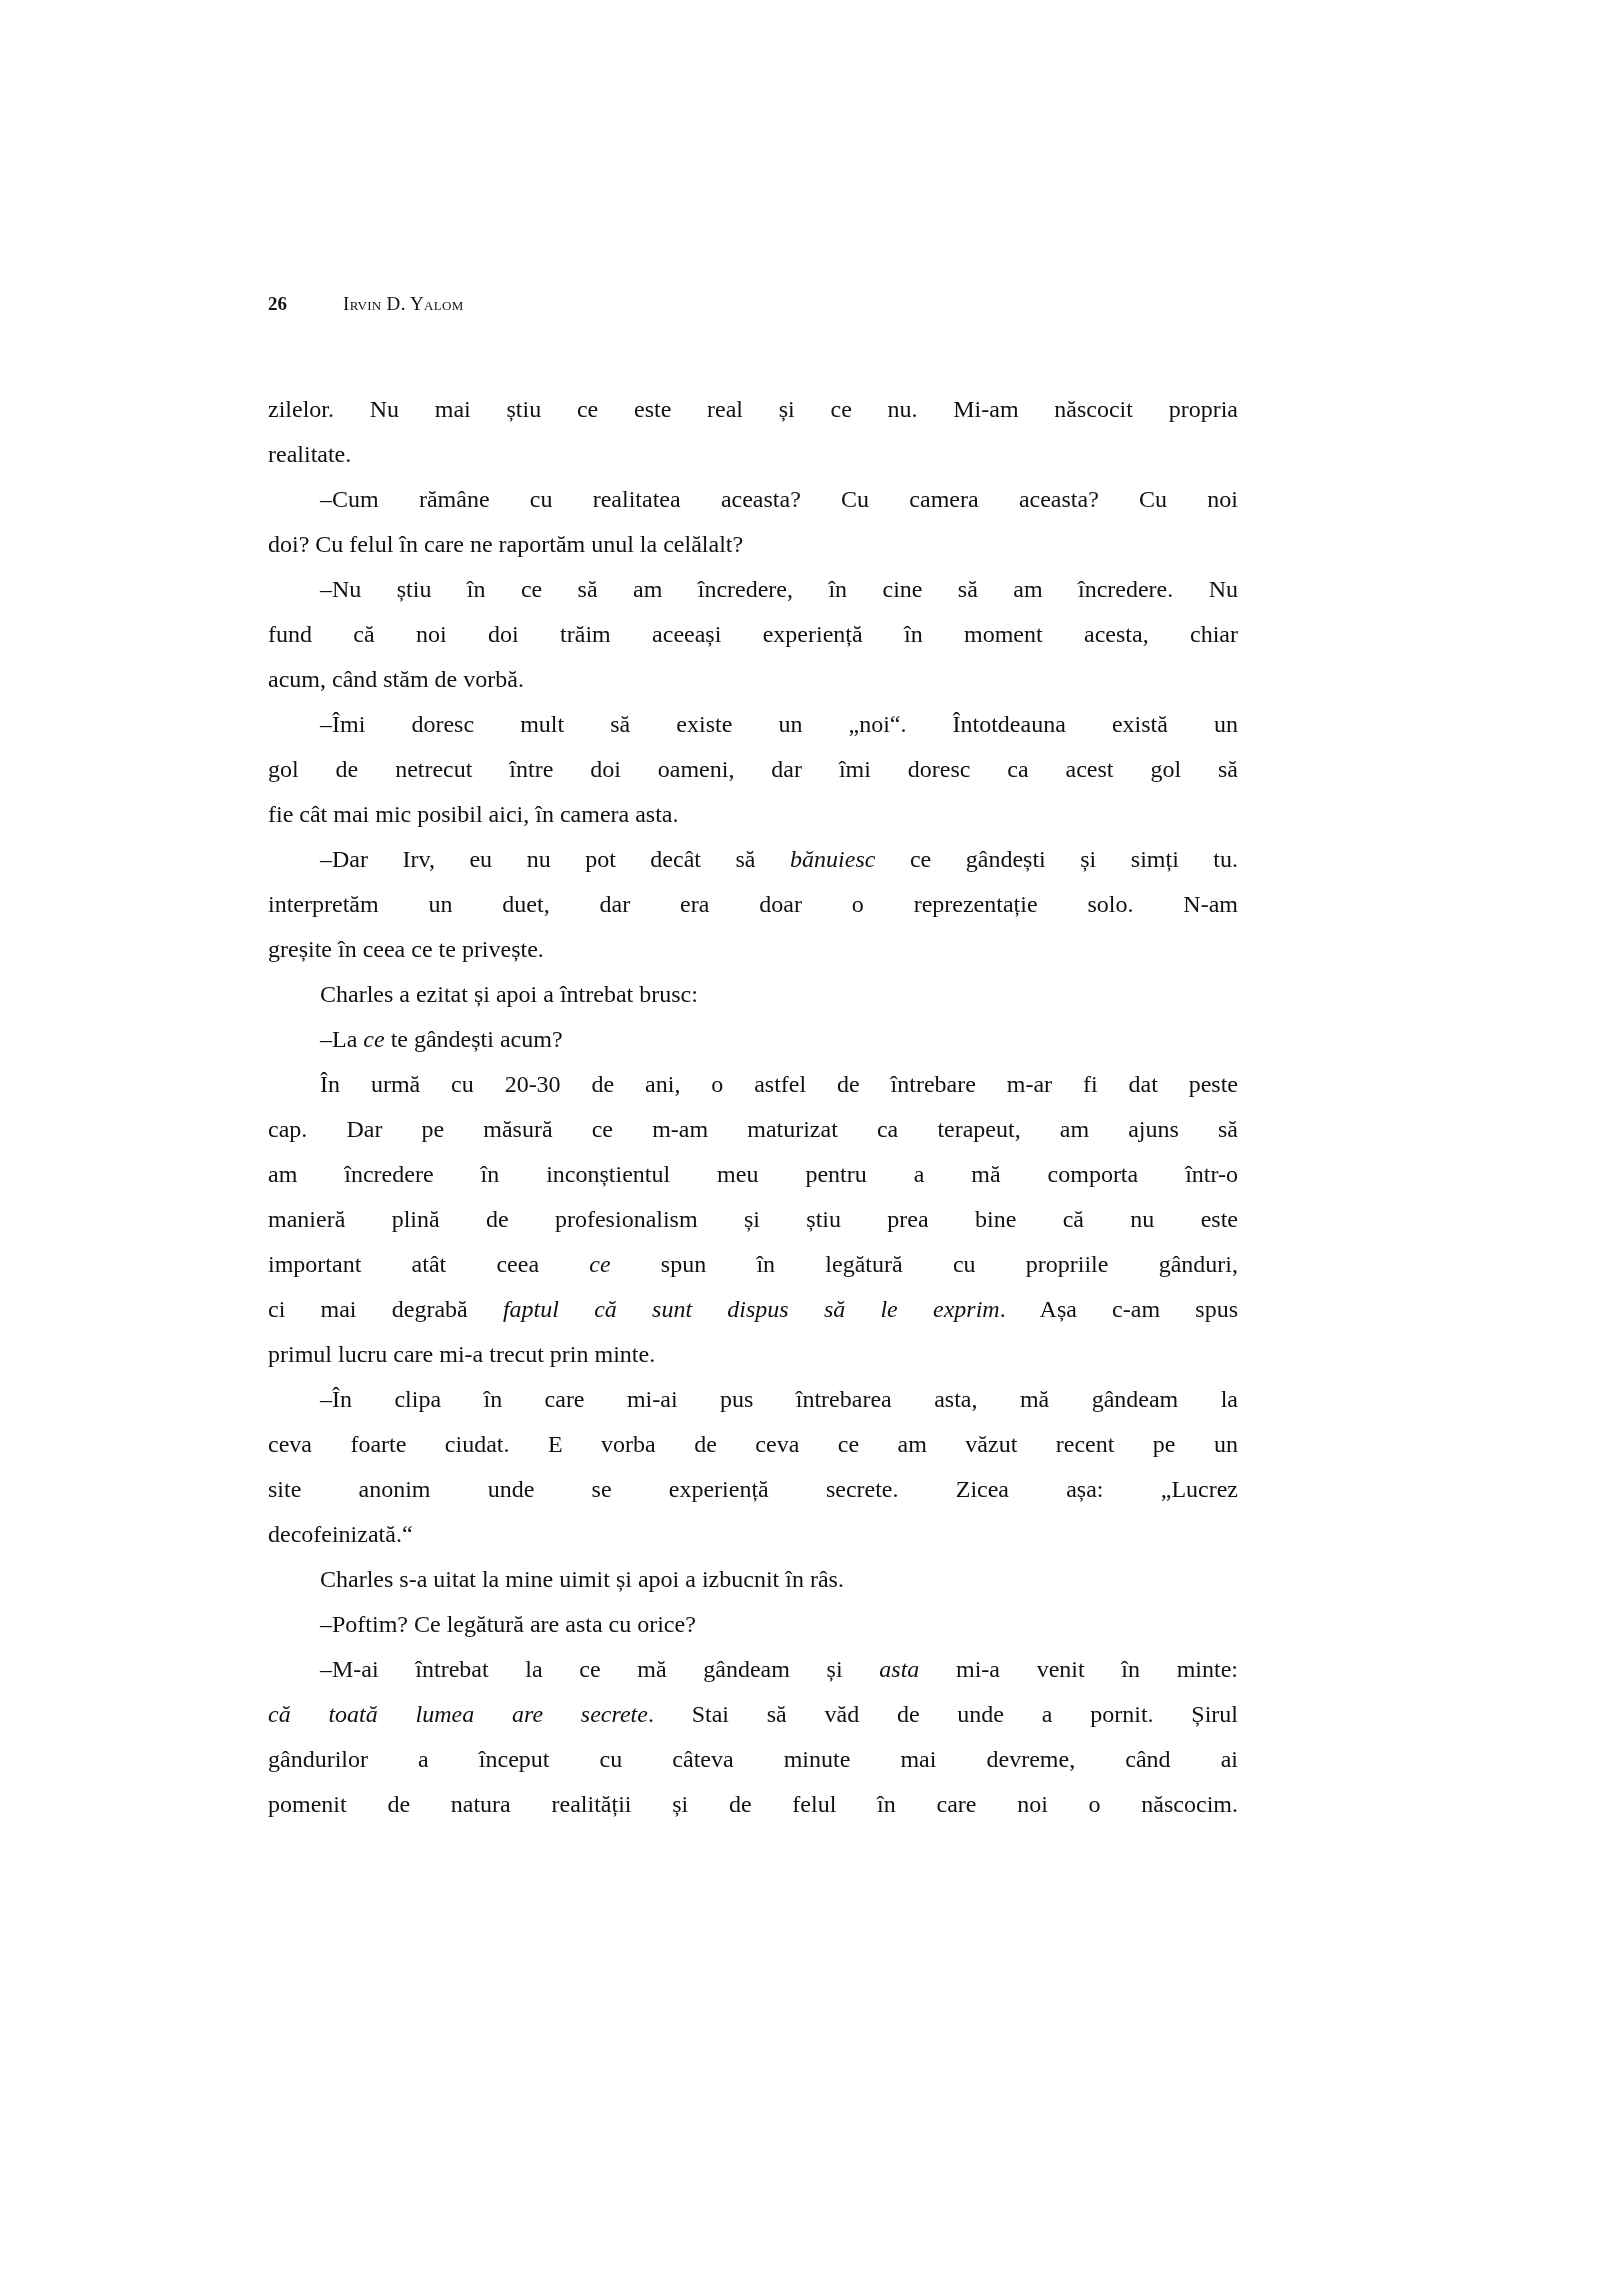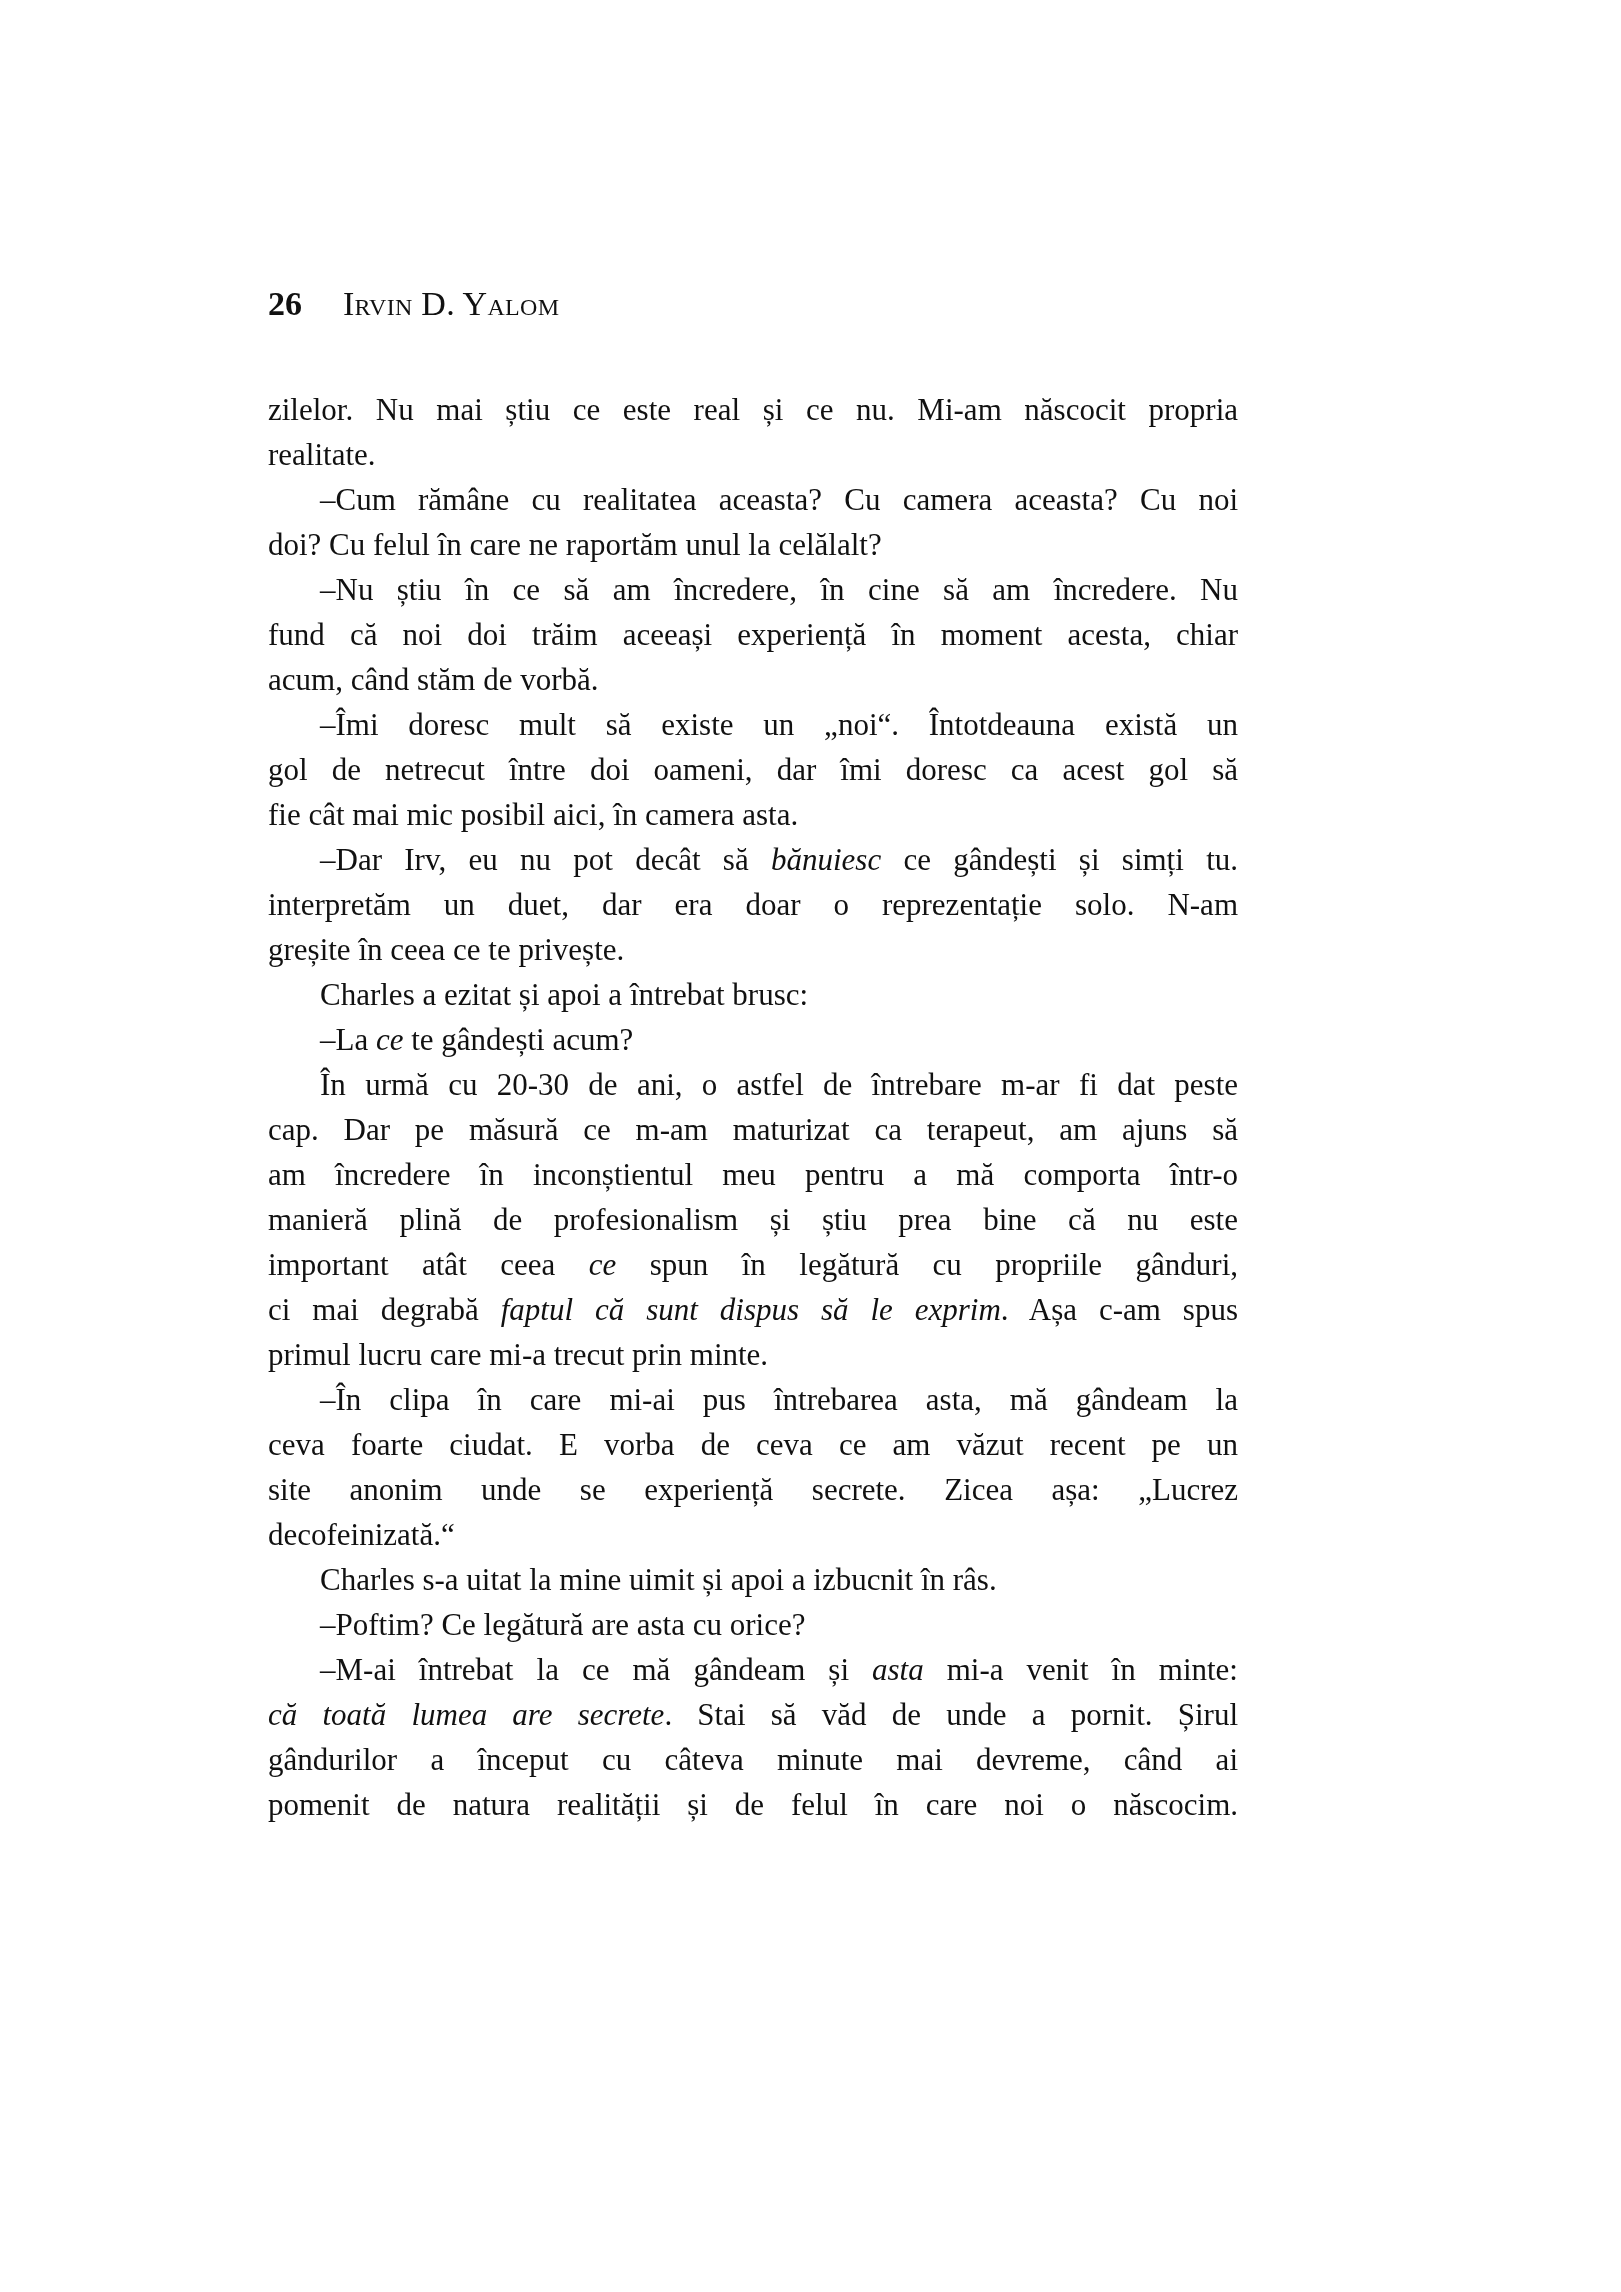--- a/index.html
+++ b/index.html
@@ -19,7 +19,7 @@
       position: absolute;
       left: 268px;
       top: 286px;
-      font-size: 34px;
+      font-size: 19px;
       line-height: 35px;
       white-space: nowrap;
     }

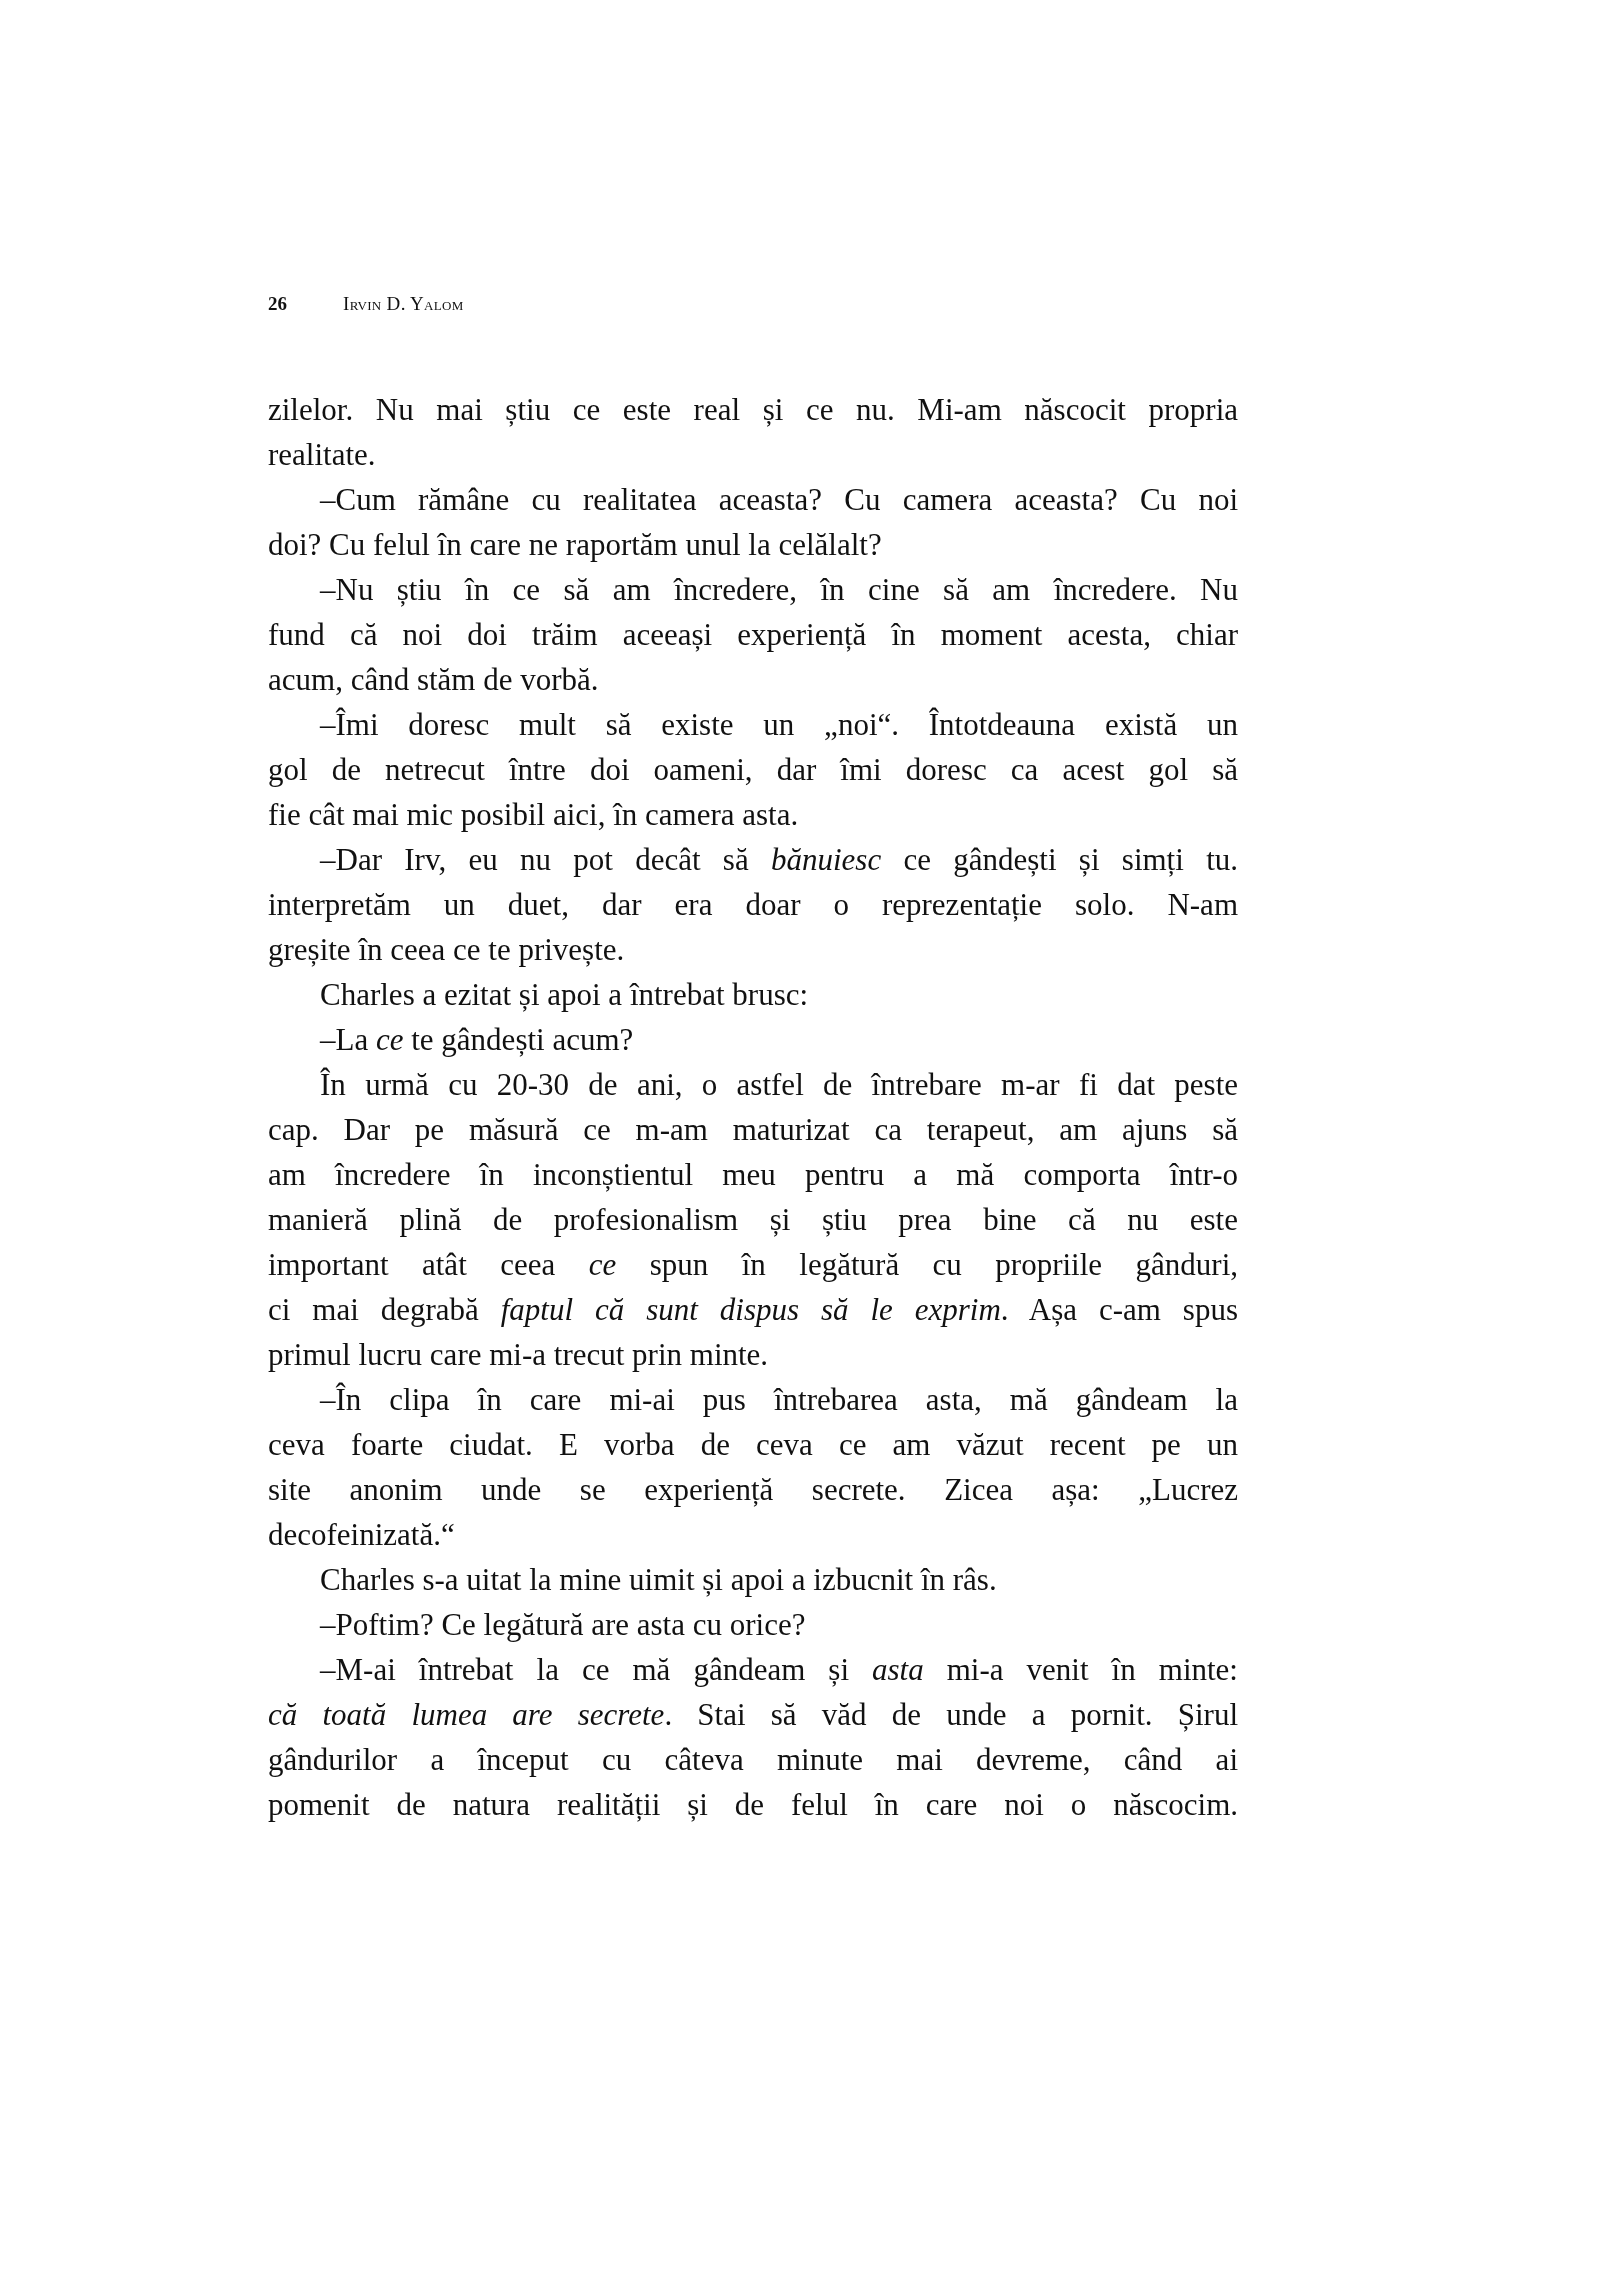--- a/index.html
+++ b/index.html
@@ -37,7 +37,7 @@
       left: 268px;
       top: 387px;
       width: 970px;
-      font-size: 31px;
+      font-size: 24px;
       line-height: 45px;
       text-align: justify;
       hyphens: manual;

